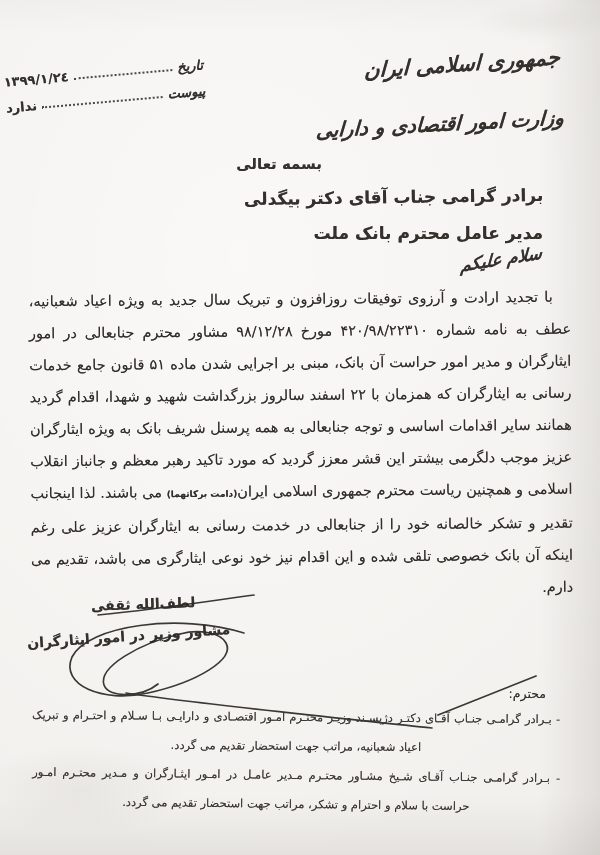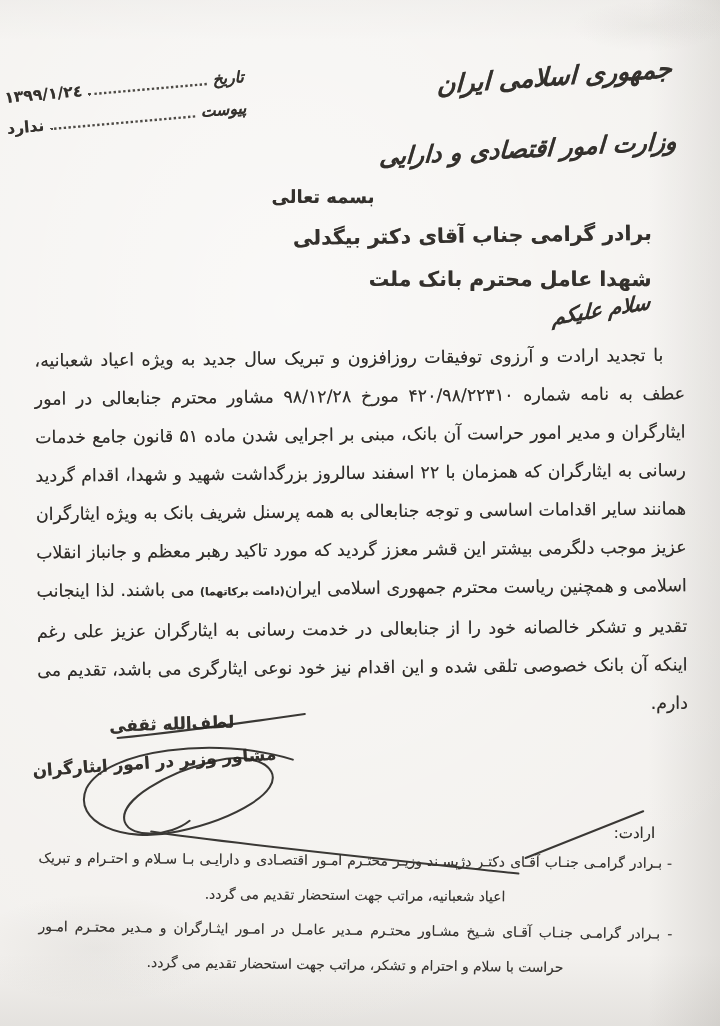--- a/index.html
+++ b/index.html
@@ -23,7 +23,7 @@
   .date-block{position:absolute;top:66px;left:5px;width:200px;transform:rotate(-5deg);font-size:13px;font-weight:bold;}
   .dt-row{display:flex;align-items:flex-end;margin-bottom:11px;}
   .dots{flex:1;border-bottom:2px dotted #4c4944;margin:0 5px 4px;min-width:24px;}
-  .besmellah{position:absolute;top:155px;right:288px;font-size:15px;font-weight:bold;white-space:nowrap;}
+  .besmellah{position:absolute;top:155px;right:278px;font-size:15px;font-weight:bold;white-space:nowrap;}
   .rcpt1{position:absolute;top:187px;right:57px;font-size:17px;font-weight:bold;transform:rotate(-0.8deg);white-space:nowrap;}
   .rcpt2{position:absolute;top:223px;right:57px;font-size:17px;font-weight:bold;white-space:nowrap;}
   .salutation{position:absolute;top:249px;right:58px;font-size:17px;transform:rotate(-9deg) skewX(-12deg);white-space:nowrap;}

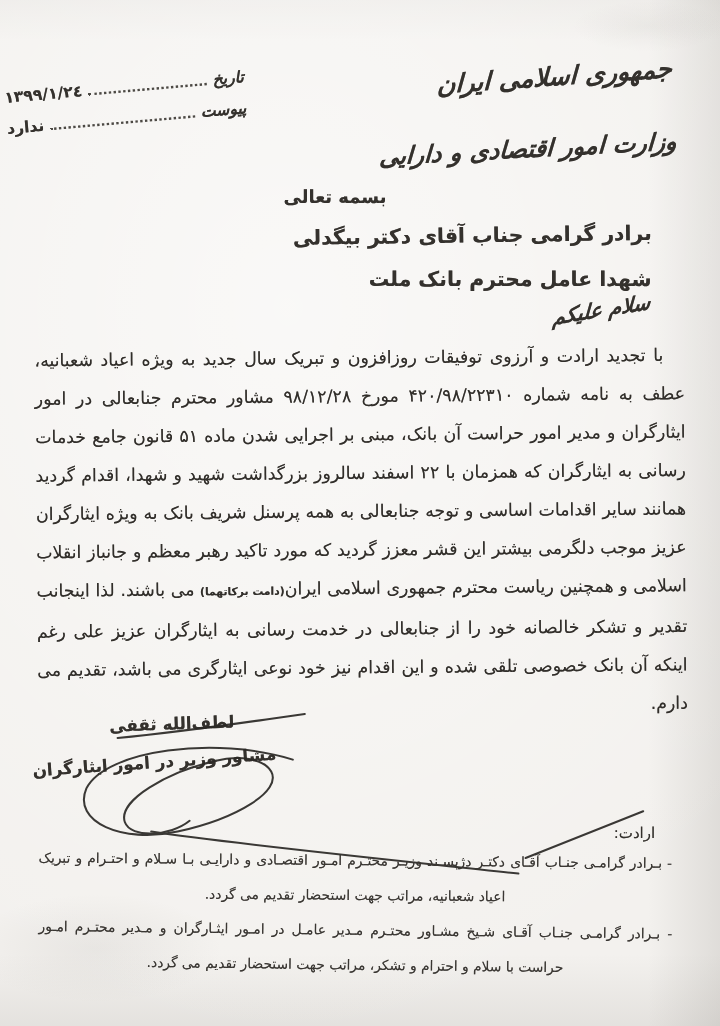--- a/index.html
+++ b/index.html
@@ -63,7 +63,7 @@
   <div class="besmellah">بسمه تعالی</div>
 
   <div class="rcpt1">برادر گرامی جناب آقای دکتر بیگدلی</div>
-  <div class="rcpt2">شهدا عامل محترم بانک ملت</div>
+  <div class="rcpt2">مدیر عامل محترم بانک ملت</div>
 
   <div class="salutation calli">سلام علیکم</div>
 

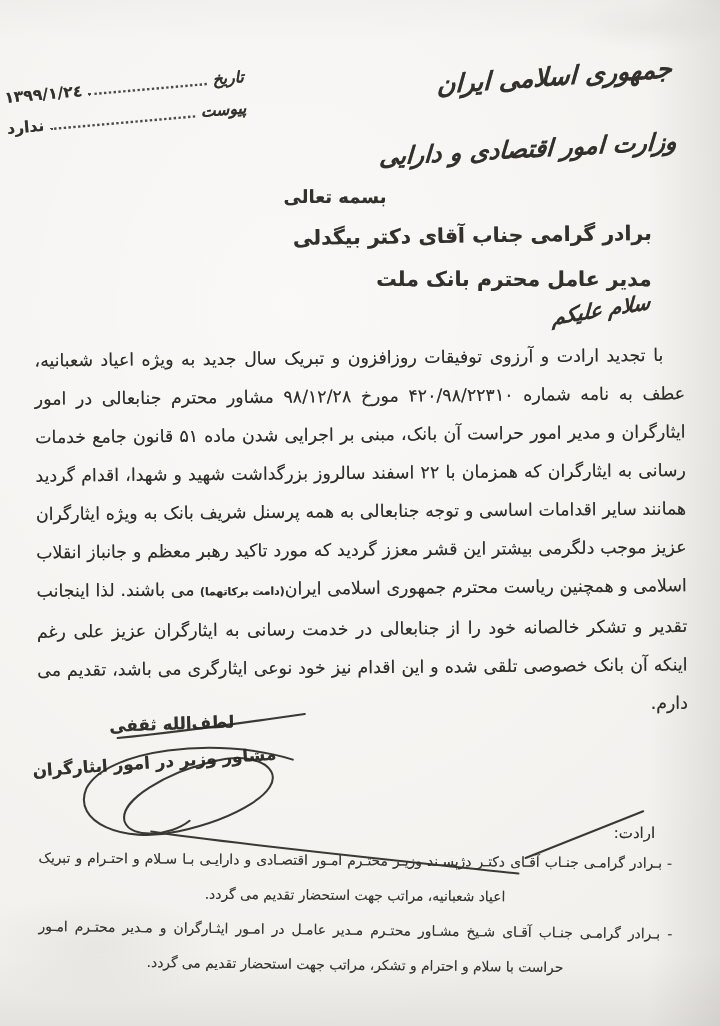--- a/index.html
+++ b/index.html
@@ -82,7 +82,7 @@
     </g>
   </svg>
 
-  <div class="copy-label">ارادت:</div>
+  <div class="copy-label">محترم:</div>
   <p class="copy-item i1">- بـرادر گرامـی جنـاب آقـای دکتـر دژپسـند وزیـر محتـرم امـور اقتصـادی و دارایـی بـا سـلام و احتـرام و تبریک اعیاد شعبانیه، مراتب جهت استحضار تقدیم می گردد.</p>
   <p class="copy-item i2">- بـرادر گرامـی جنـاب آقـای شـیخ مشـاور محتـرم مـدیر عامـل در امـور ایثـارگران و مـدیر محتـرم امـور حراست با سلام و احترام و تشکر، مراتب جهت استحضار تقدیم می گردد.</p>
 

